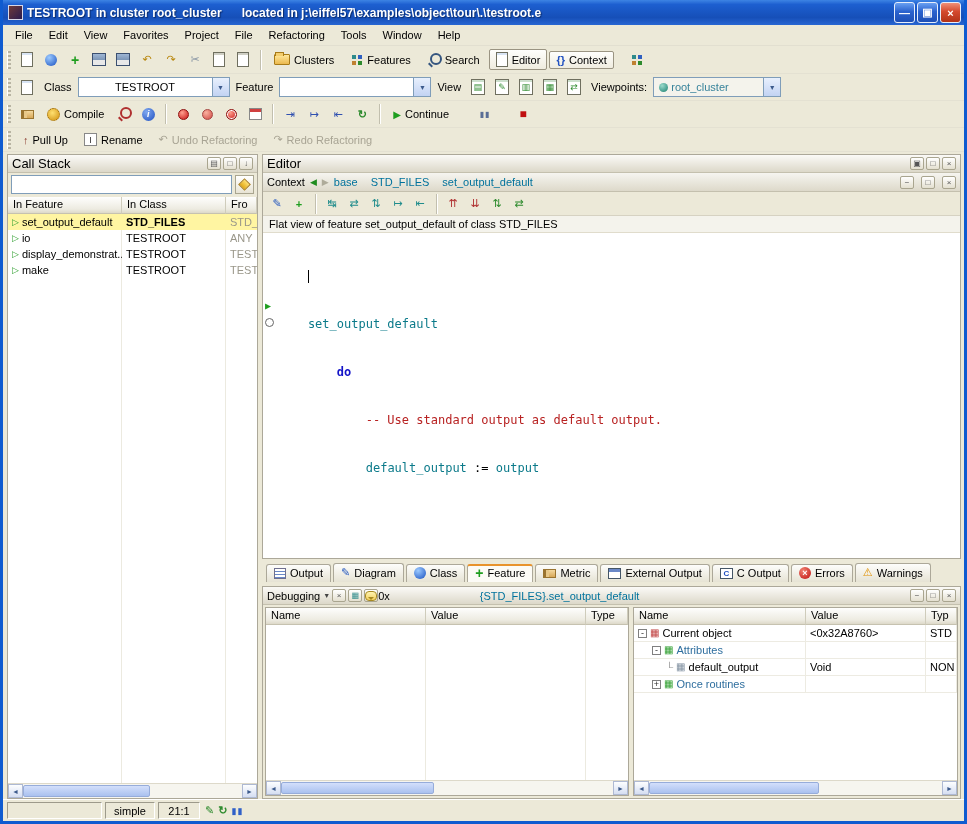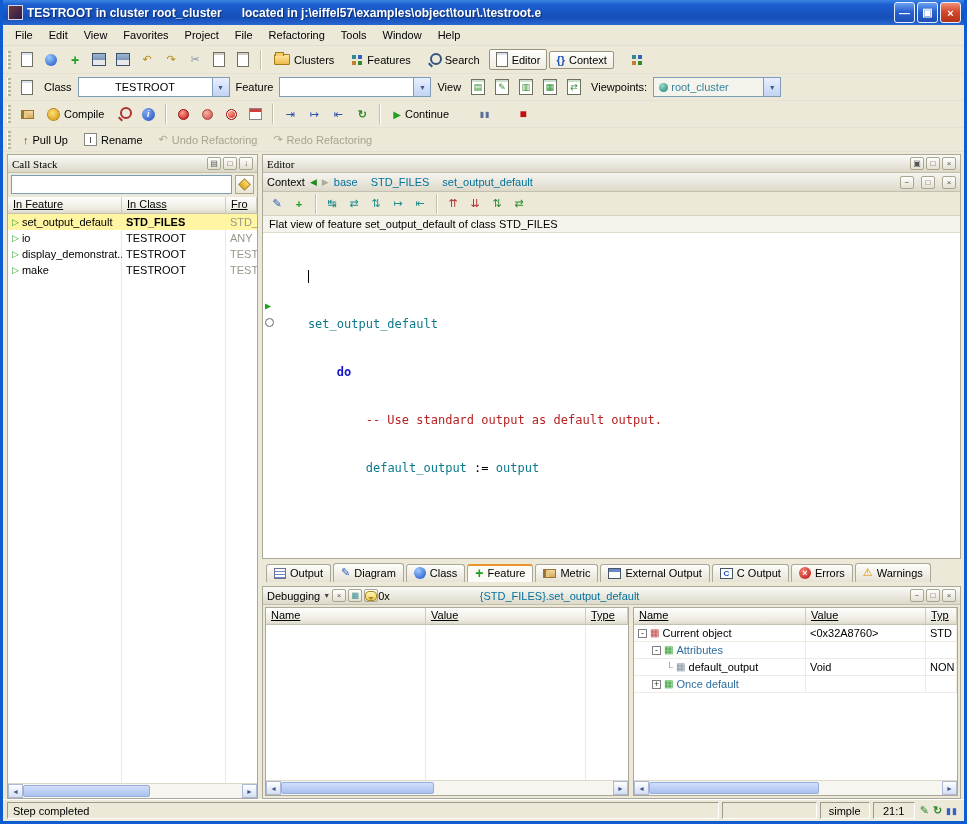--- a/index.html
+++ b/index.html
@@ -90,7 +90,7 @@
 
   .panel-header { height:18px; flex:0 0 18px; display:flex; align-items:center; padding:0 4px;
                   background:linear-gradient(#FBFAF7,#DCD8C9); border-bottom:1px solid #C4C0AE; }
-  .ph-title { font-size:11px;font-family:Liberation Serif, serif; }
+  .ph-title { font-size:13px; }
   .ph-sp { flex:1; }
   .ph-btn { width:14px; height:13px; margin-left:2px; border:1px solid #A9A58F; border-radius:2px; color:#555;
             background:linear-gradient(#FFFFFF,#E4E0D0); font-size:8px; display:flex; align-items:center; justify-content:center; }

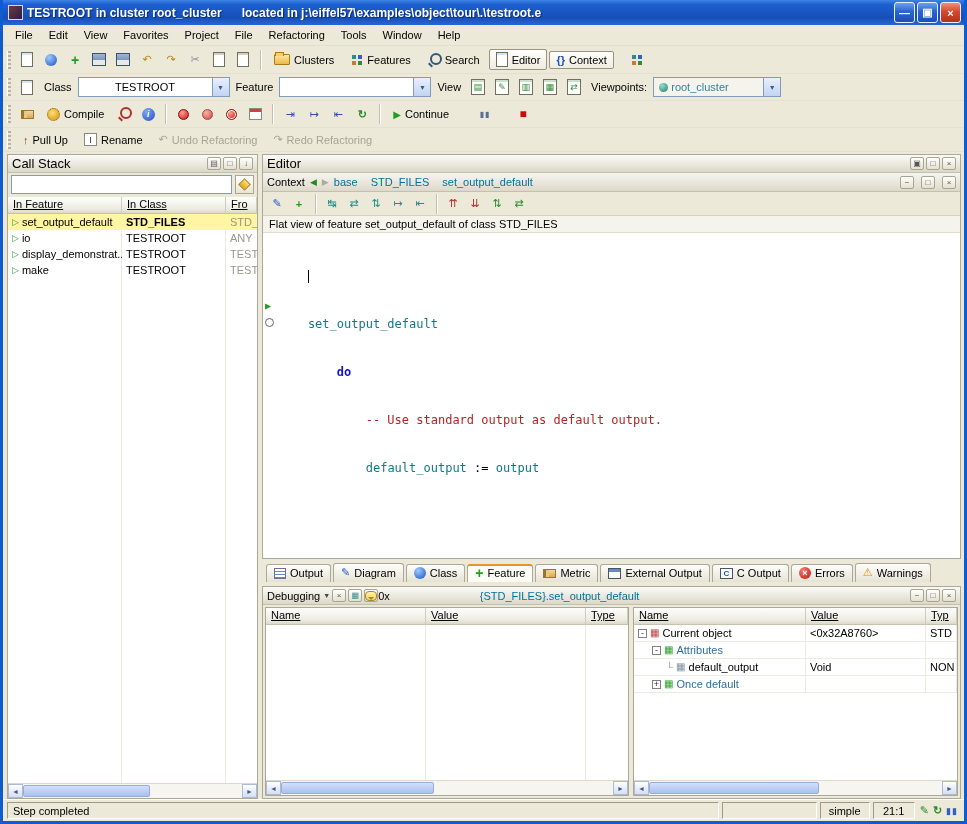--- a/index.html
+++ b/index.html
@@ -105,7 +105,7 @@
                  display:flex; align-items:center; justify-content:center; }
   .grid-header { display:flex; height:17px; flex:0 0 17px; }
   .gh { background:linear-gradient(#FEFEFD,#EDEBE1 75%,#DDD9C9); border-right:1px solid #CFCCBB; border-bottom:1px solid #C6C2B0;
-        padding:1px 5px; white-space:nowrap; overflow:hidden;text-decoration:underline; }
+        padding:1px 5px; white-space:nowrap; overflow:hidden; }
   .cs-body { flex:1; position:relative; overflow:hidden; background:#fff; }
   .colline { position:absolute; top:0; bottom:0; width:1px; background:#ECEAE0; }
   .cs-row { display:flex; height:16px; align-items:center; position:relative; }

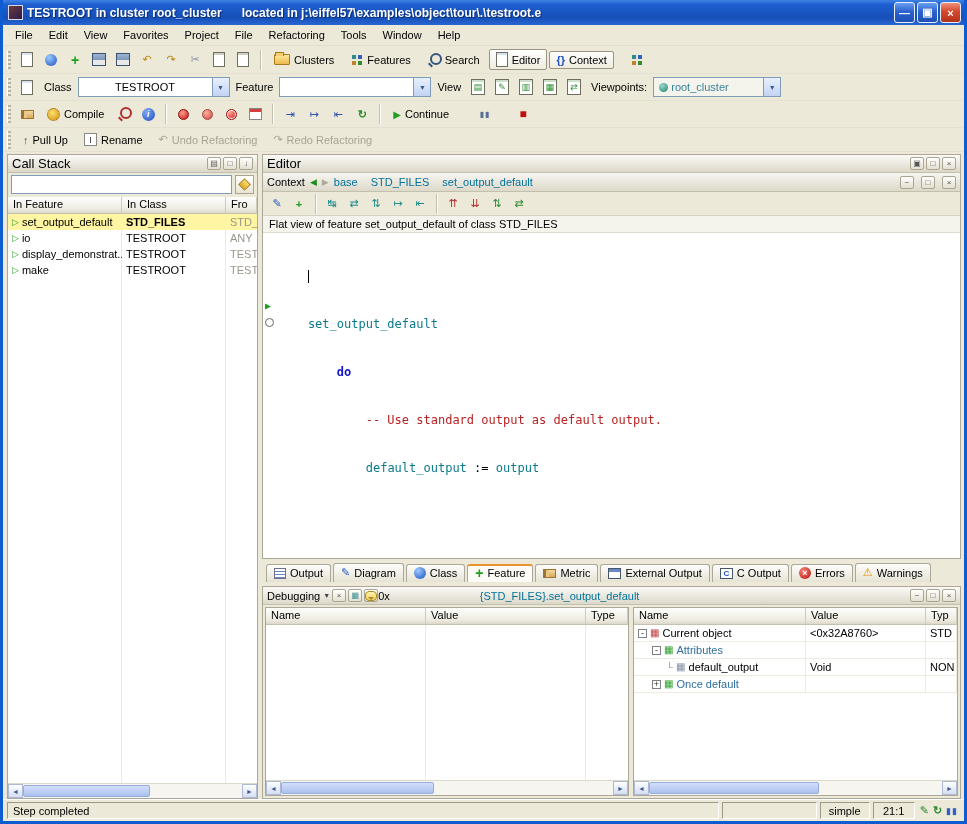--- a/index.html
+++ b/index.html
@@ -621,7 +621,7 @@
                 <div class="o-name" style="padding-left:18px">
                   <span class="expander">+</span>
                   <span class="grid-ico gi-green">▦</span>
-                  <span class="teal-label">Once default</span>
+                  <span class="teal-label">Once routines</span>
                 </div>
                 <div class="o-val"></div>
                 <div class="o-type"></div>

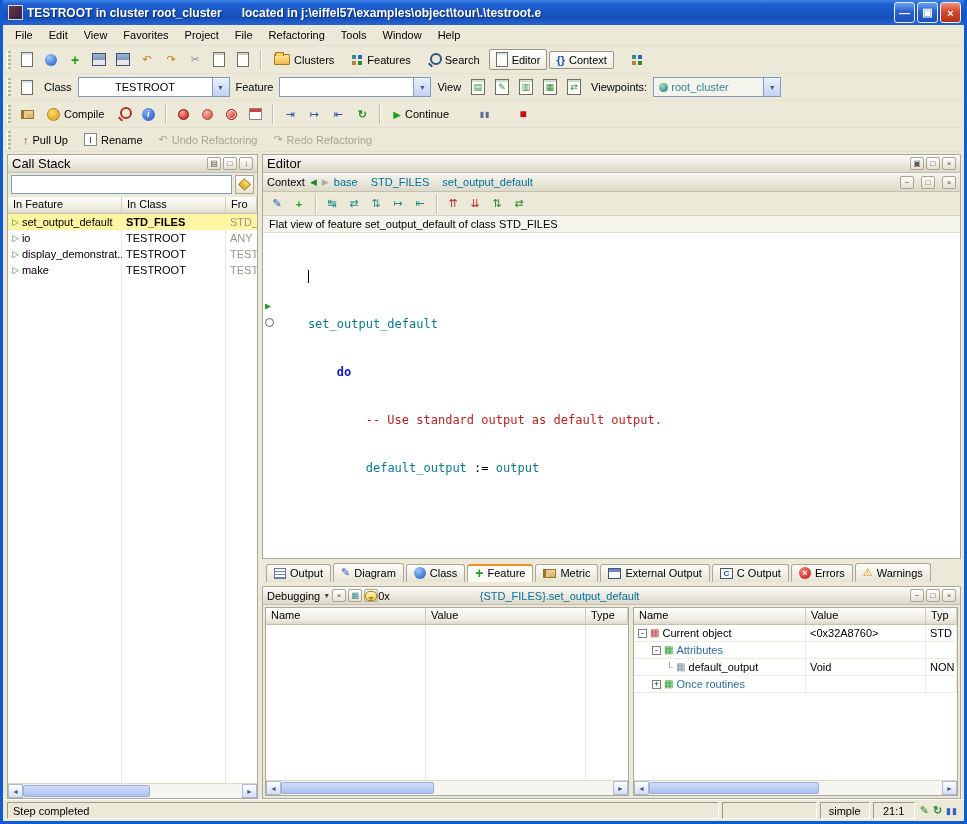--- a/index.html
+++ b/index.html
@@ -642,7 +642,6 @@
   </div>
 
   <div class="statusbar">
-    <span class="sb-field sb-msg">Step completed</span>
     <span class="sb-field sb-empty"></span>
     <span class="sb-field sb-mode">simple</span>
     <span class="sb-field sb-pos">21:1</span>

